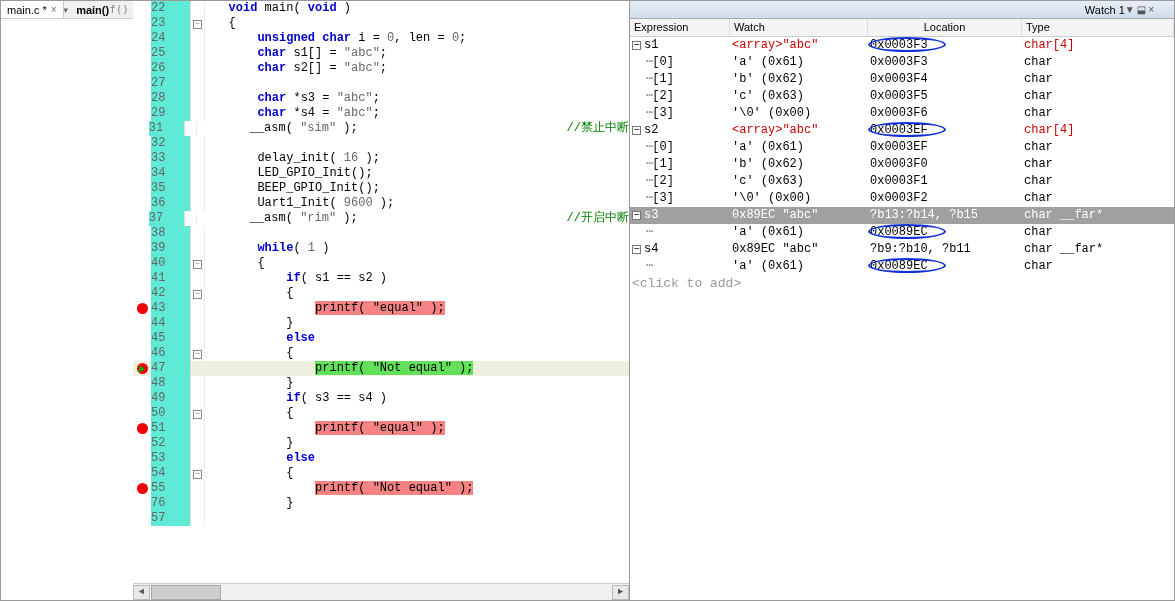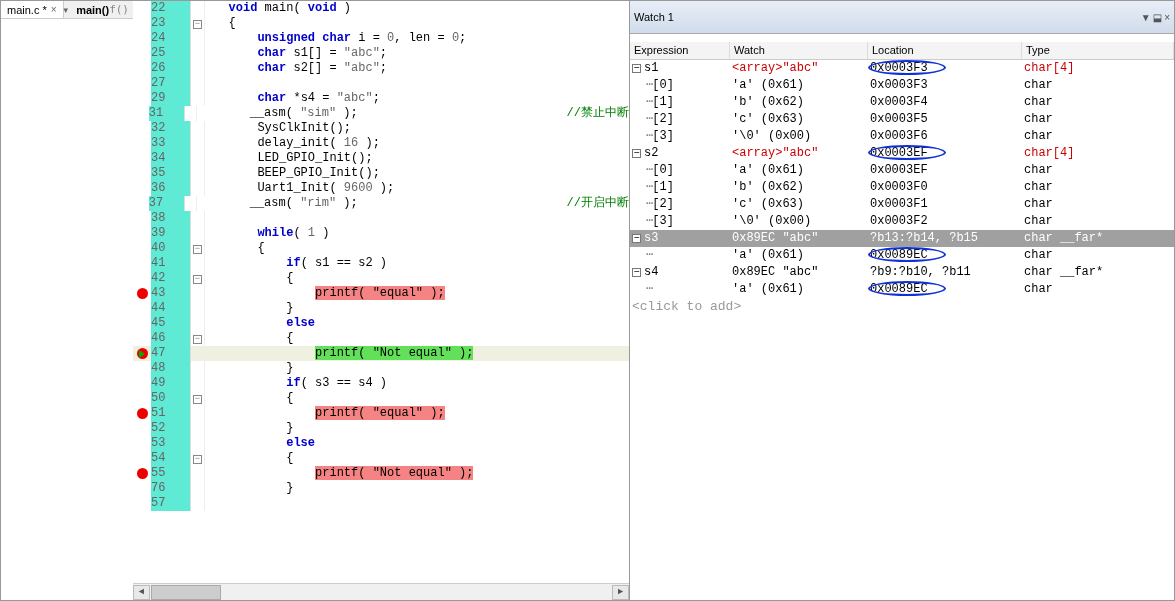--- a/index.html
+++ b/index.html
@@ -45,7 +45,7 @@
 .hscroll-track { flex: 1; }
 
 
-.watch-title { height: 33px; background: linear-gradient(#e8eef7, #d0dcec); border-bottom: 1px solid #aaa; display: flex; align-items: center; padding: 0 4px; font-family: Tahoma, sans-serif; font-size: 11px; }
+.watch-title { height: 18px; background: linear-gradient(#e8eef7, #d0dcec); border-bottom: 1px solid #aaa; display: flex; align-items: center; padding: 0 20px; font-family: Tahoma, sans-serif; font-size: 11px; text-align: right; }
 .watch-title-text { flex: 1; }
 .watch-title-icons { display: flex; gap: 2px; color: #555; font-size: 10px; }
 .watch-title-icons span { cursor: pointer; }

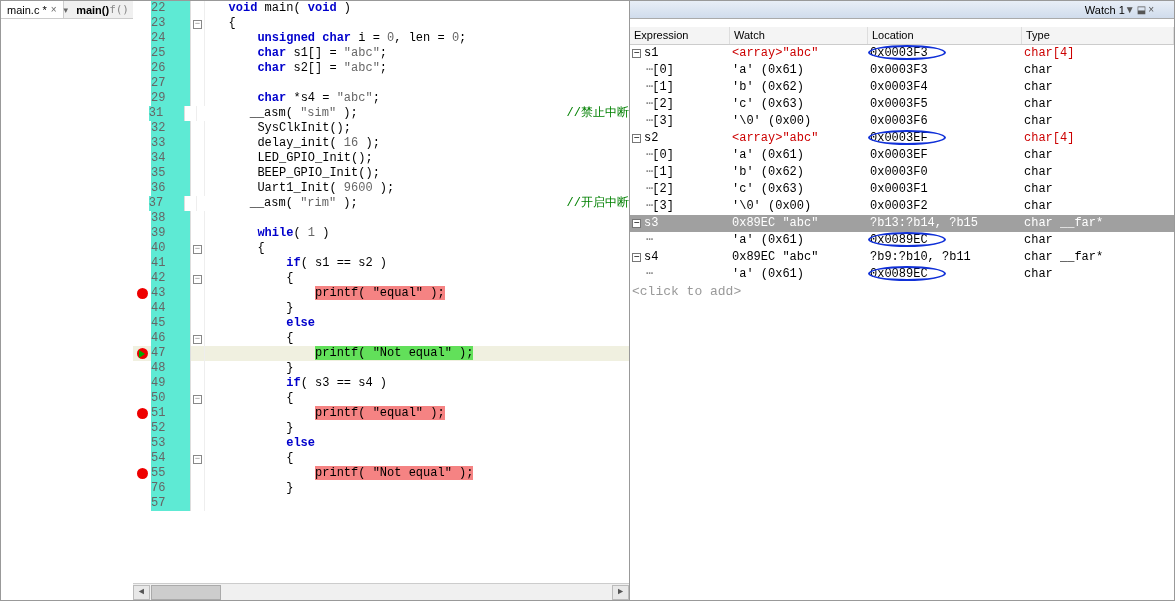--- a/index.html
+++ b/index.html
@@ -50,7 +50,7 @@
 .watch-title-icons { display: flex; gap: 2px; color: #555; font-size: 10px; }
 .watch-title-icons span { cursor: pointer; }
 
-.watch-header { height: 18px; background: #f4f4f4; border-bottom: 1px solid #ccc; display: flex; font-family: Tahoma, sans-serif; font-size: 11px; margin-top: 8px; }
+.watch-header { height: 18px; background: #f4f4f4; border-bottom: 1px solid #ccc; display: flex; font-family: Tahoma, sans-serif; font-size: 11px; }
 .watch-header > div { padding: 2px 4px; border-right: 1px solid #ddd; }
 .col-expr { width: 100px; }
 .col-val { width: 138px; }

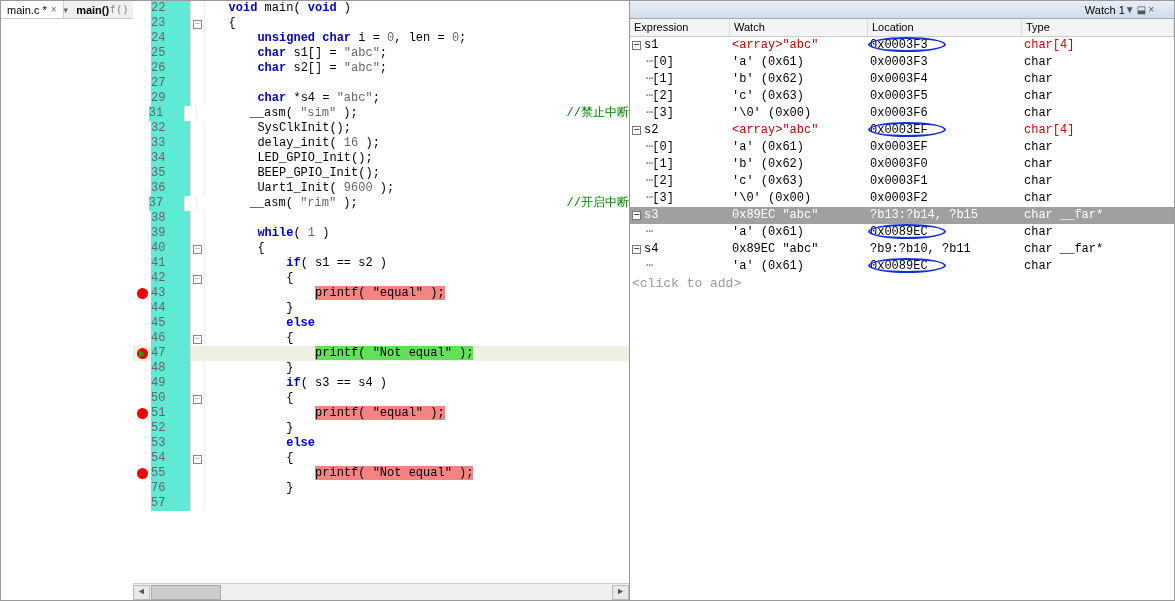--- a/index.html
+++ b/index.html
@@ -54,7 +54,7 @@
 .watch-header > div { padding: 2px 4px; border-right: 1px solid #ddd; }
 .col-expr { width: 100px; }
 .col-val { width: 138px; }
-.col-loc { width: 154px; }
+.col-loc { width: 154px; text-align: center; }
 .col-type { flex: 1; }
 
 .watch-body { flex: 1; overflow: auto; background: #fff; font-family: "Courier New", monospace; font-size: 12px; }

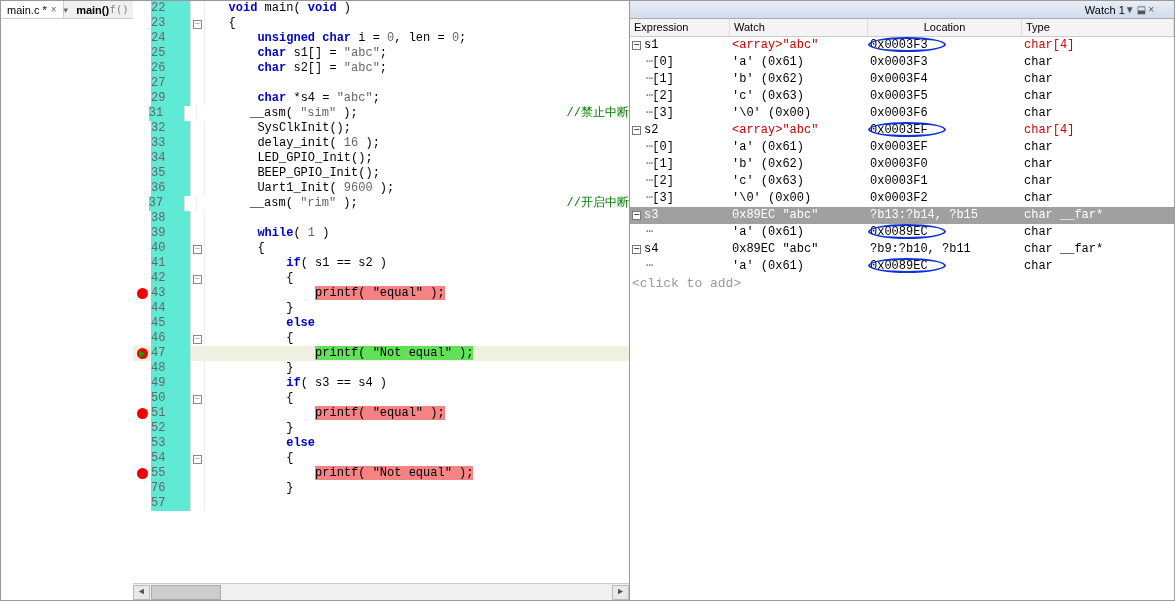--- a/index.html
+++ b/index.html
@@ -130,6 +130,12 @@
           </div>
           <div class="code-line">
             <div class="bp-gutter"></div>
+            <div class="lineno">28</div>
+            <div class="fold-gutter"></div>
+            <div class="code-text"><span>       </span><span class="kw">char</span><span> *s3 = </span><span class="str">"abc"</span><span>;</span></div>
+          </div>
+          <div class="code-line">
+            <div class="bp-gutter"></div>
             <div class="lineno">29</div>
             <div class="fold-gutter"></div>
             <div class="code-text"><span>       </span><span class="kw">char</span><span> *s4 = </span><span class="str">"abc"</span><span>;</span></div>

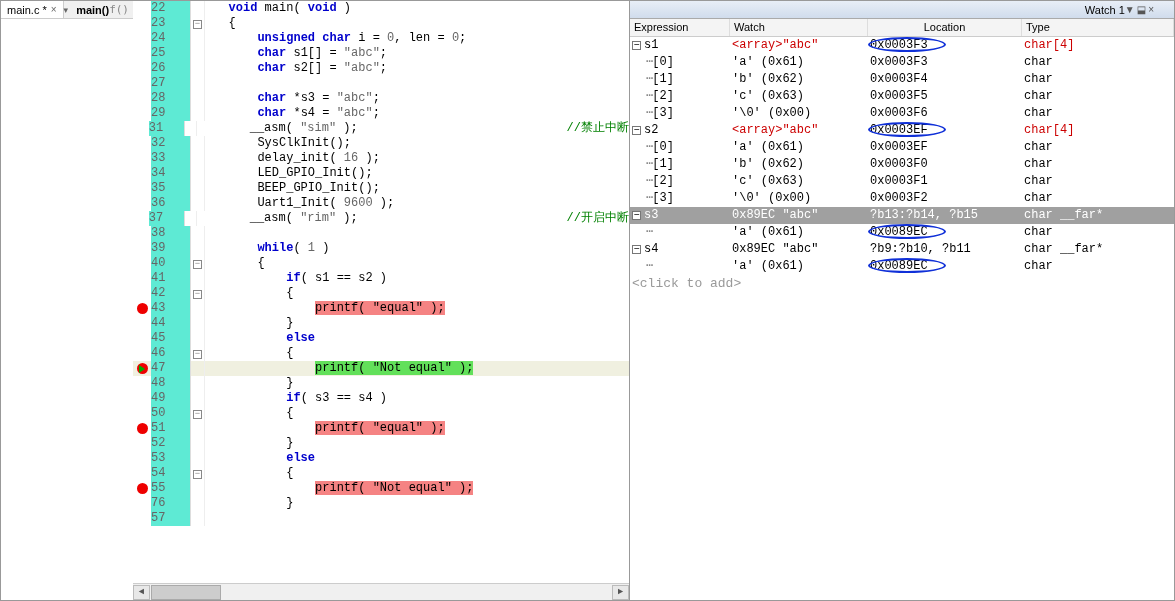--- a/index.html
+++ b/index.html
@@ -150,7 +150,6 @@
             <div class="bp-gutter"></div>
             <div class="lineno">32</div>
             <div class="fold-gutter"></div>
-            <div class="code-text"><span>       SysClkInit();</span></div>
           </div>
           <div class="code-line">
             <div class="bp-gutter"></div>

